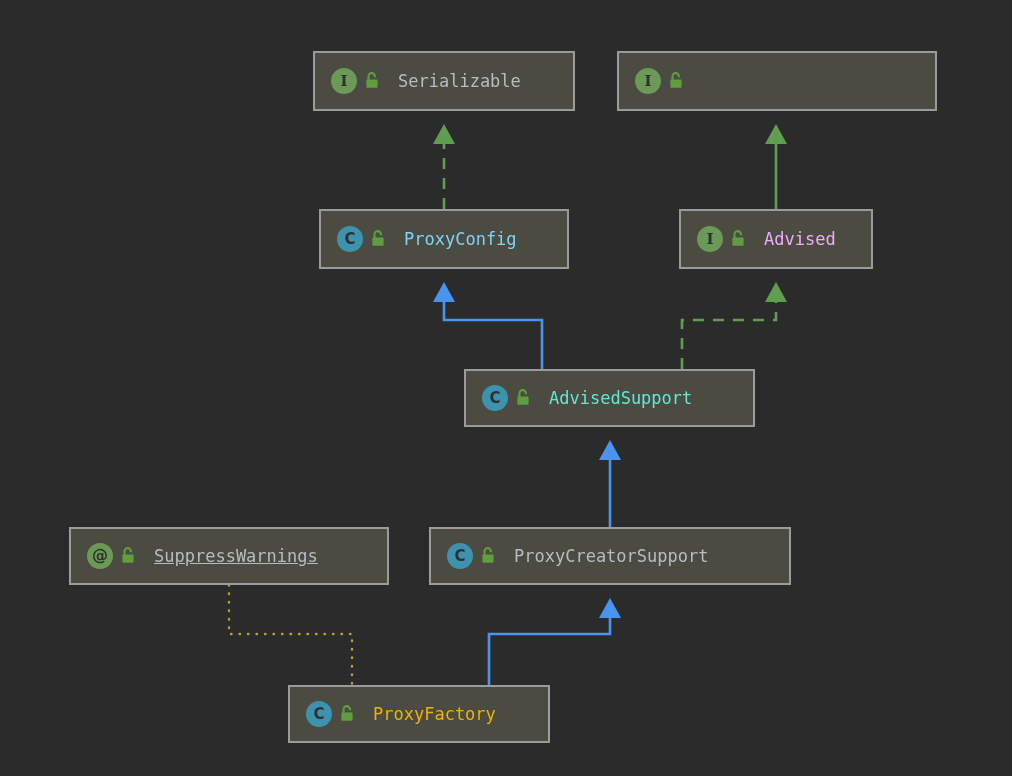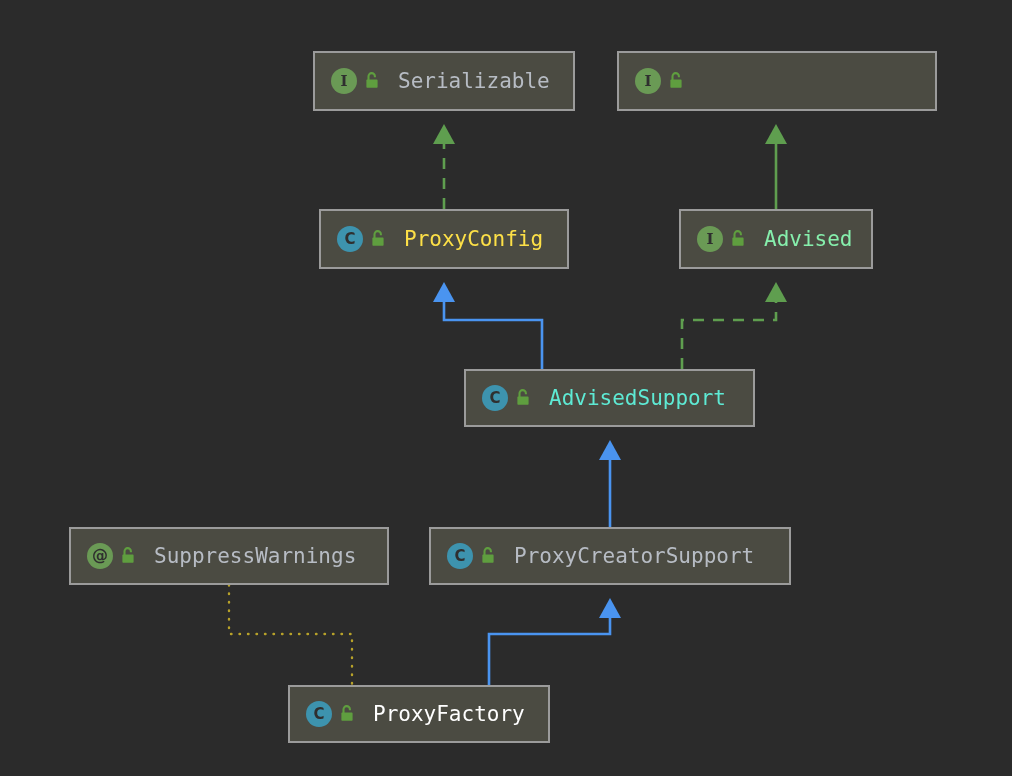--- a/index.html
+++ b/index.html
@@ -64,7 +64,7 @@
   .node-label {
     margin-left: 14px;
     color: #b7bcc4;
-    font-size: 21px;
+    font-size: 17px;
     letter-spacing: 0px;
   }
 </style>

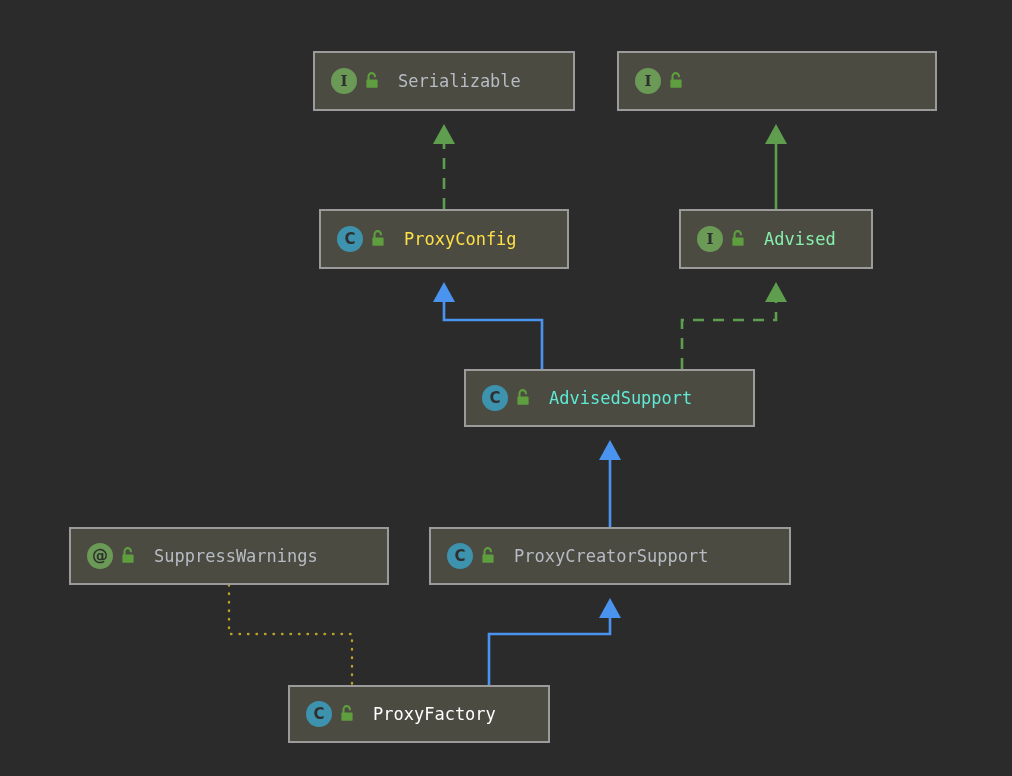--- a/index.html
+++ b/index.html
@@ -131,7 +131,7 @@
             <rect x="2.4" y="8.6" width="11.2" height="8.2" rx="0.8" fill="#5f9e3f"></rect>
           </svg>
         </span>
-        <span class="node-label" style="color: #fde047;">ProxyConfig</span>
+        <span class="node-label" style="color: #7dd3fc;">ProxyConfig</span>
       </div>
       <div class="node" style="left: 679px; top: 209px; width: 194px; height: 60px; background: rgb(75, 75, 66); border-color: rgb(155, 155, 155);">
         <span class="kind-icon iface" style="background: rgb(106, 154, 85);">I</span>

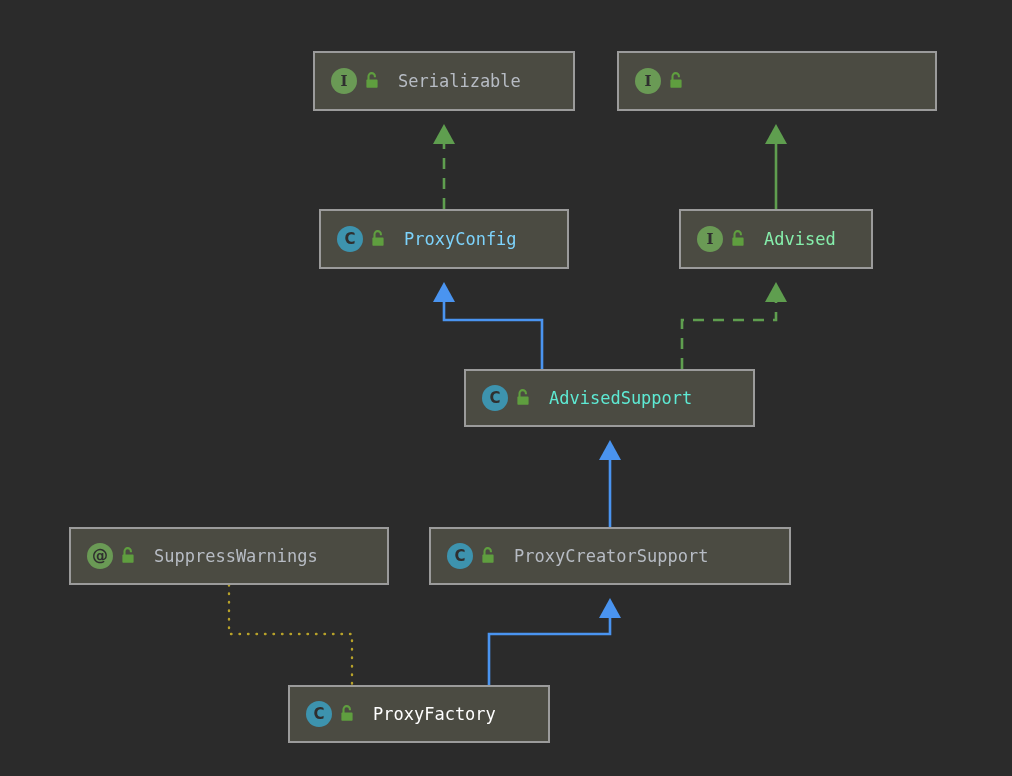--- a/index.html
+++ b/index.html
@@ -141,7 +141,7 @@
             <rect x="2.4" y="8.6" width="11.2" height="8.2" rx="0.8" fill="#5f9e3f"></rect>
           </svg>
         </span>
-        <span class="node-label" style="color: #86efac;">Advised</span>
+        <span class="node-label" style="color: #f0abfc;">Advised</span>
       </div>
       <div class="node selected" style="left: 464px; top: 369px; width: 291px; height: 58px; background: rgb(75, 75, 66); border-color: rgb(155, 155, 155);">
         <span class="kind-icon cls" style="background: rgb(61, 147, 174);">C</span>

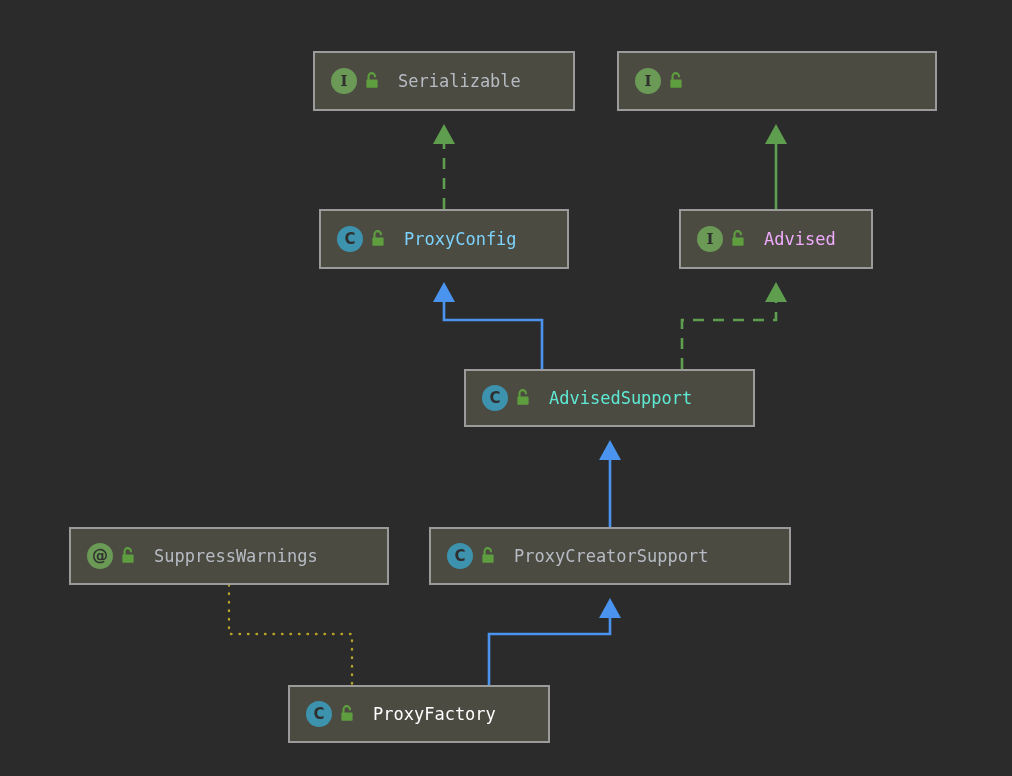--- a/index.html
+++ b/index.html
@@ -161,7 +161,7 @@
             <rect x="2.4" y="8.6" width="11.2" height="8.2" rx="0.8" fill="#5f9e3f"></rect>
           </svg>
         </span>
-        <span class="node-label" style="color: rgb(183, 188, 196);">SuppressWarnings</span>
+        <span class="node-label" style="color: rgb(183, 188, 196); text-decoration: underline;">SuppressWarnings</span>
       </div>
       <div class="node" style="left: 429px; top: 527px; width: 362px; height: 58px; background: rgb(75, 75, 66); border-color: rgb(155, 155, 155);">
         <span class="kind-icon cls" style="background: rgb(61, 147, 174);">C</span>

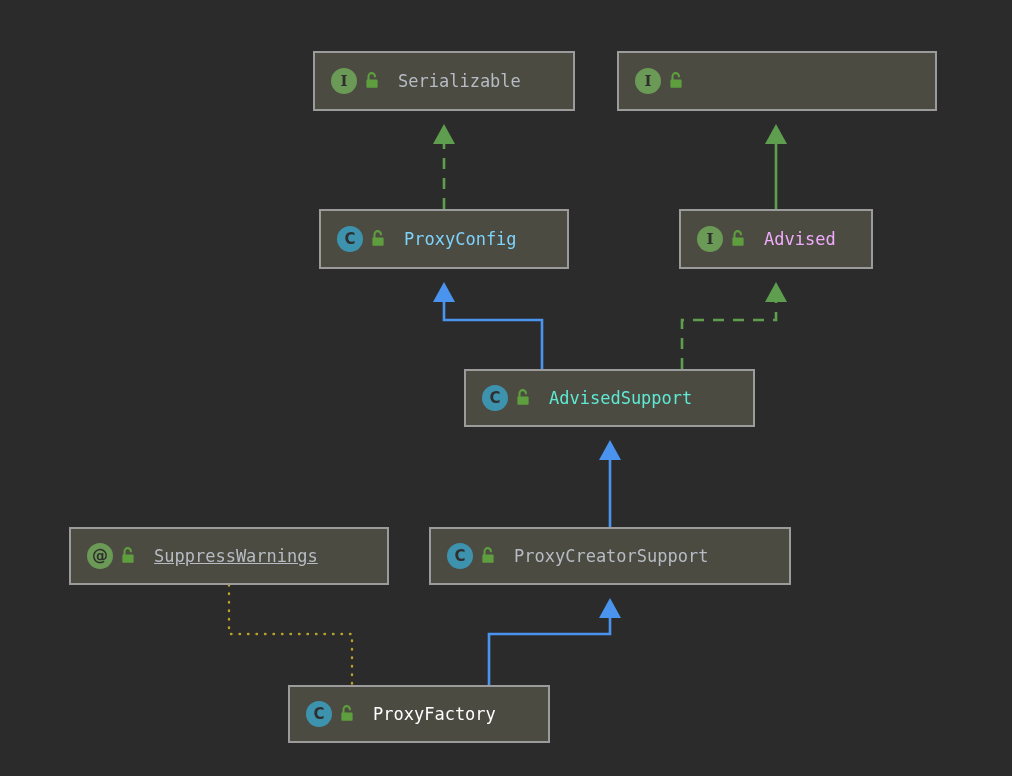--- a/index.html
+++ b/index.html
@@ -181,7 +181,7 @@
             <rect x="2.4" y="8.6" width="11.2" height="8.2" rx="0.8" fill="#5f9e3f"></rect>
           </svg>
         </span>
-        <span class="node-label" style="color: #ffffff;">ProxyFactory</span>
+        <span class="node-label" style="color: #eab308;">ProxyFactory</span>
       </div>
     </div>
 

